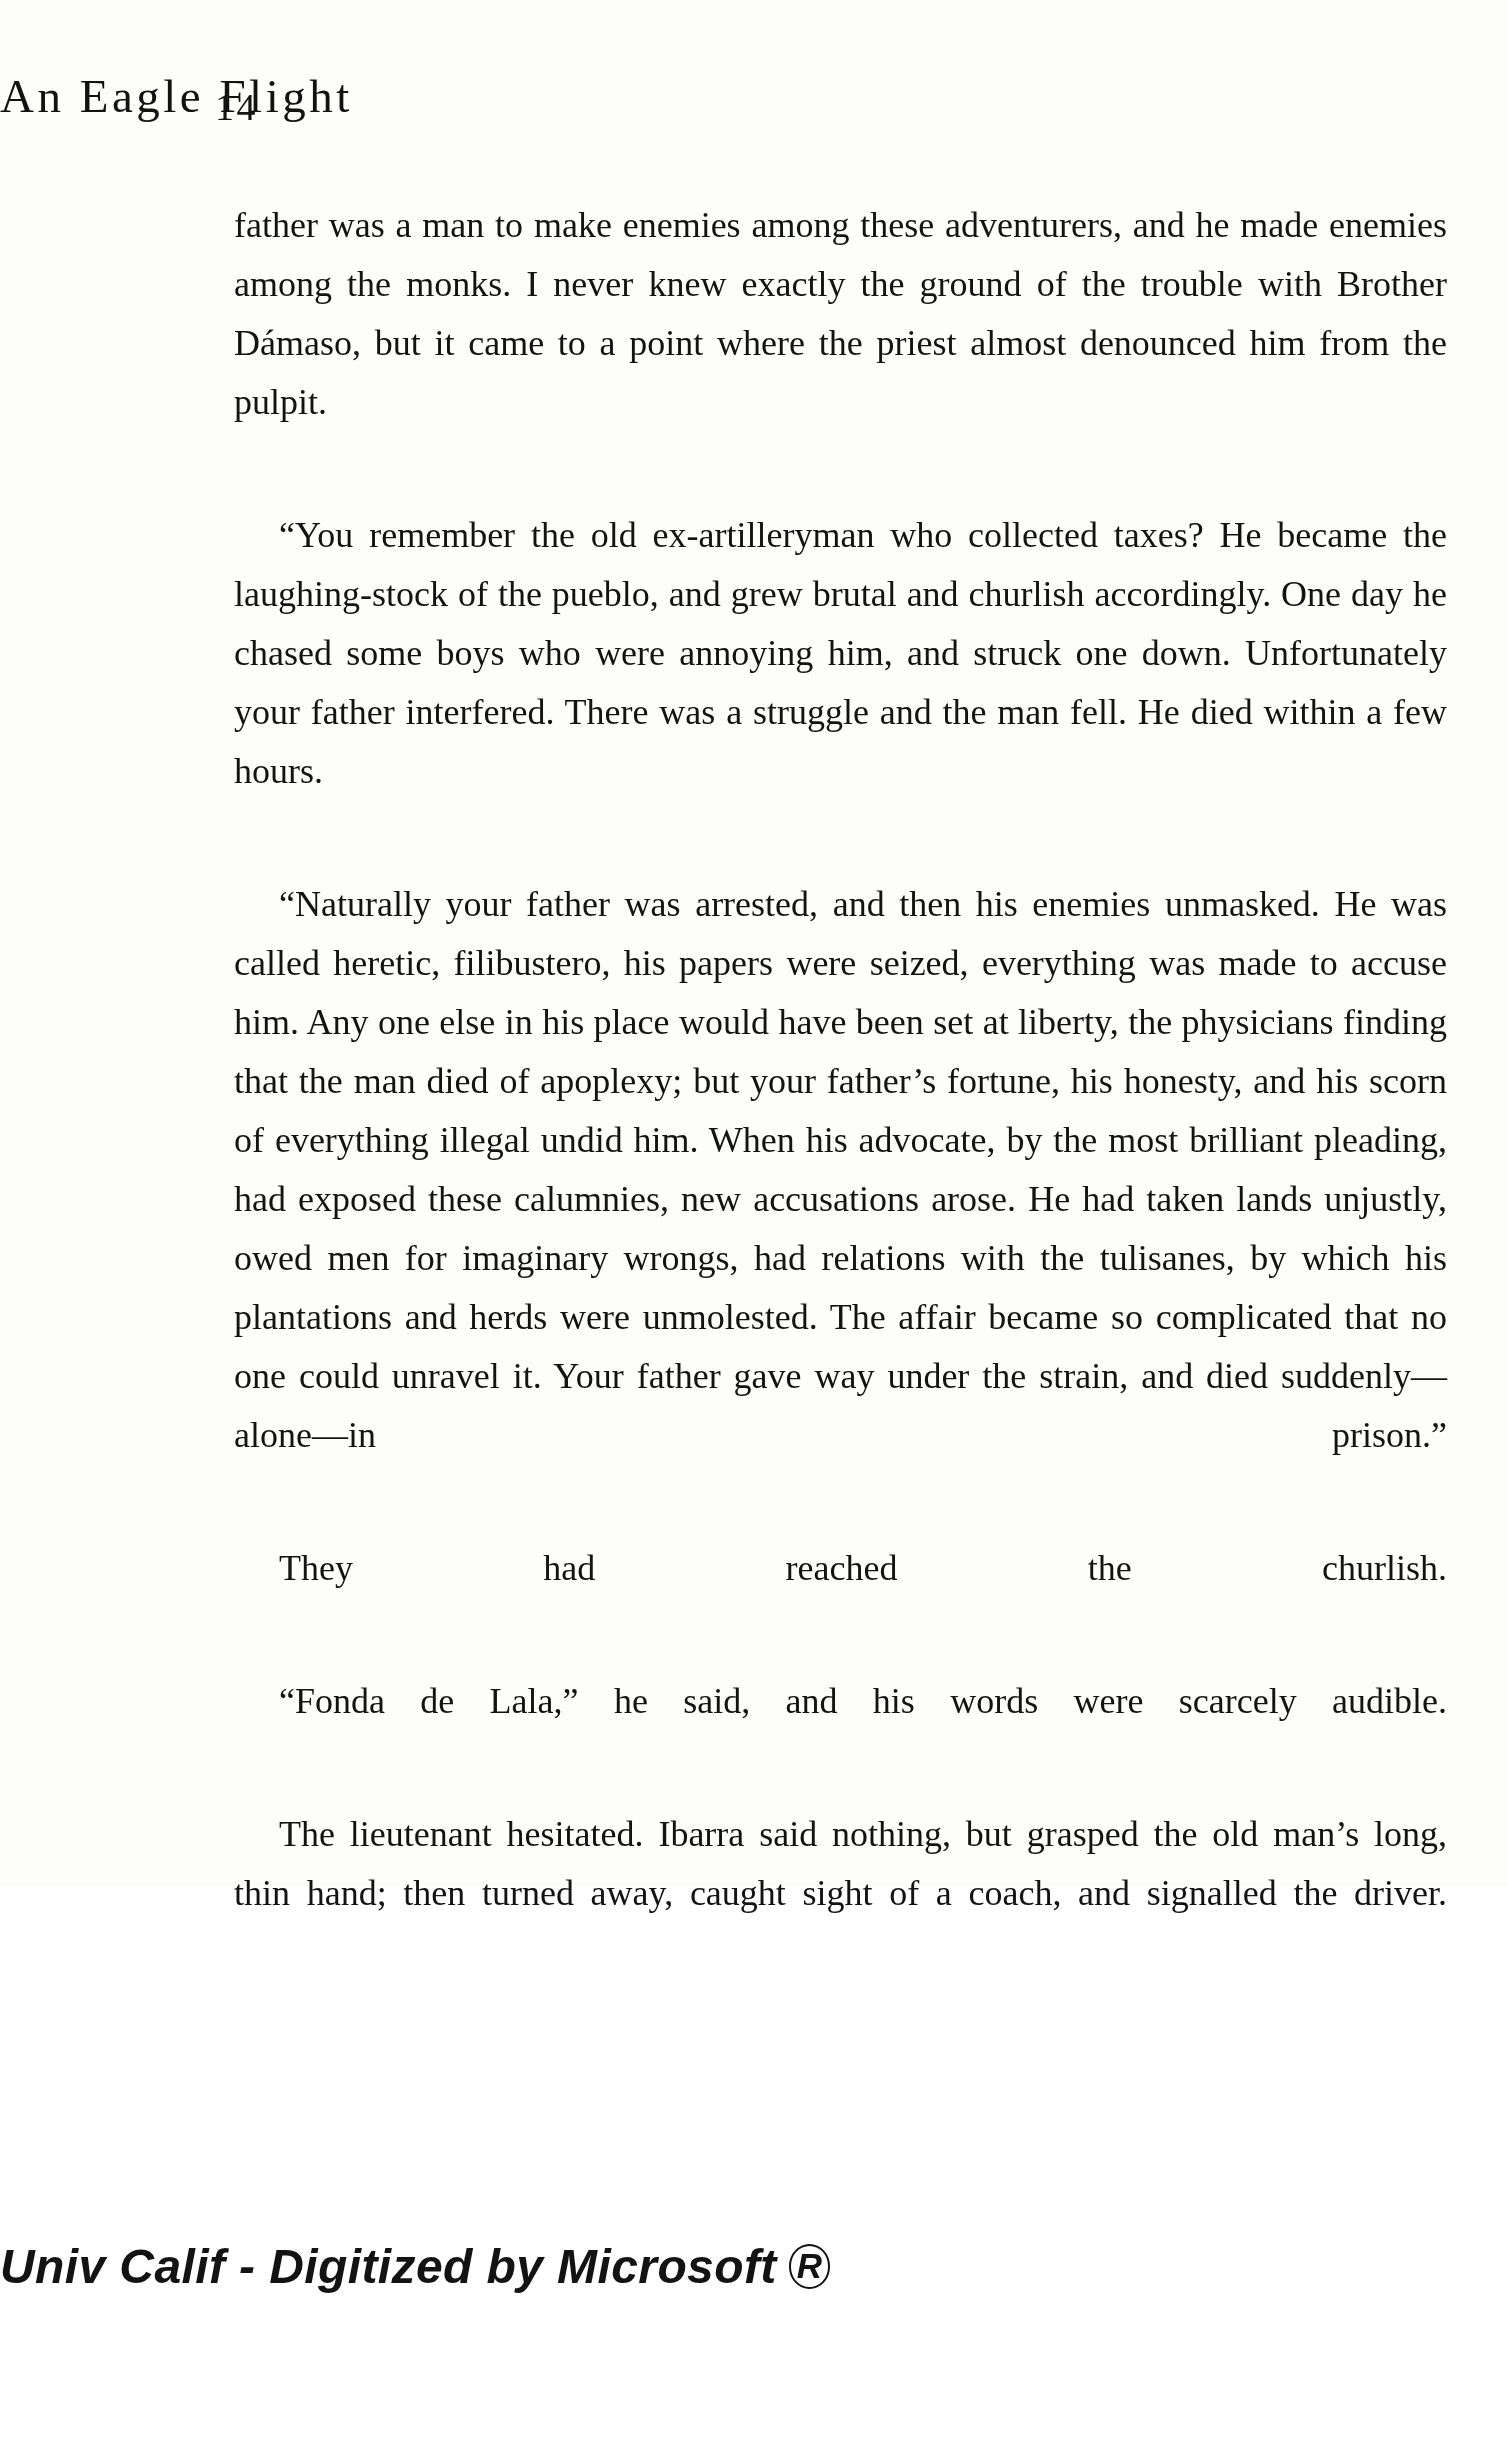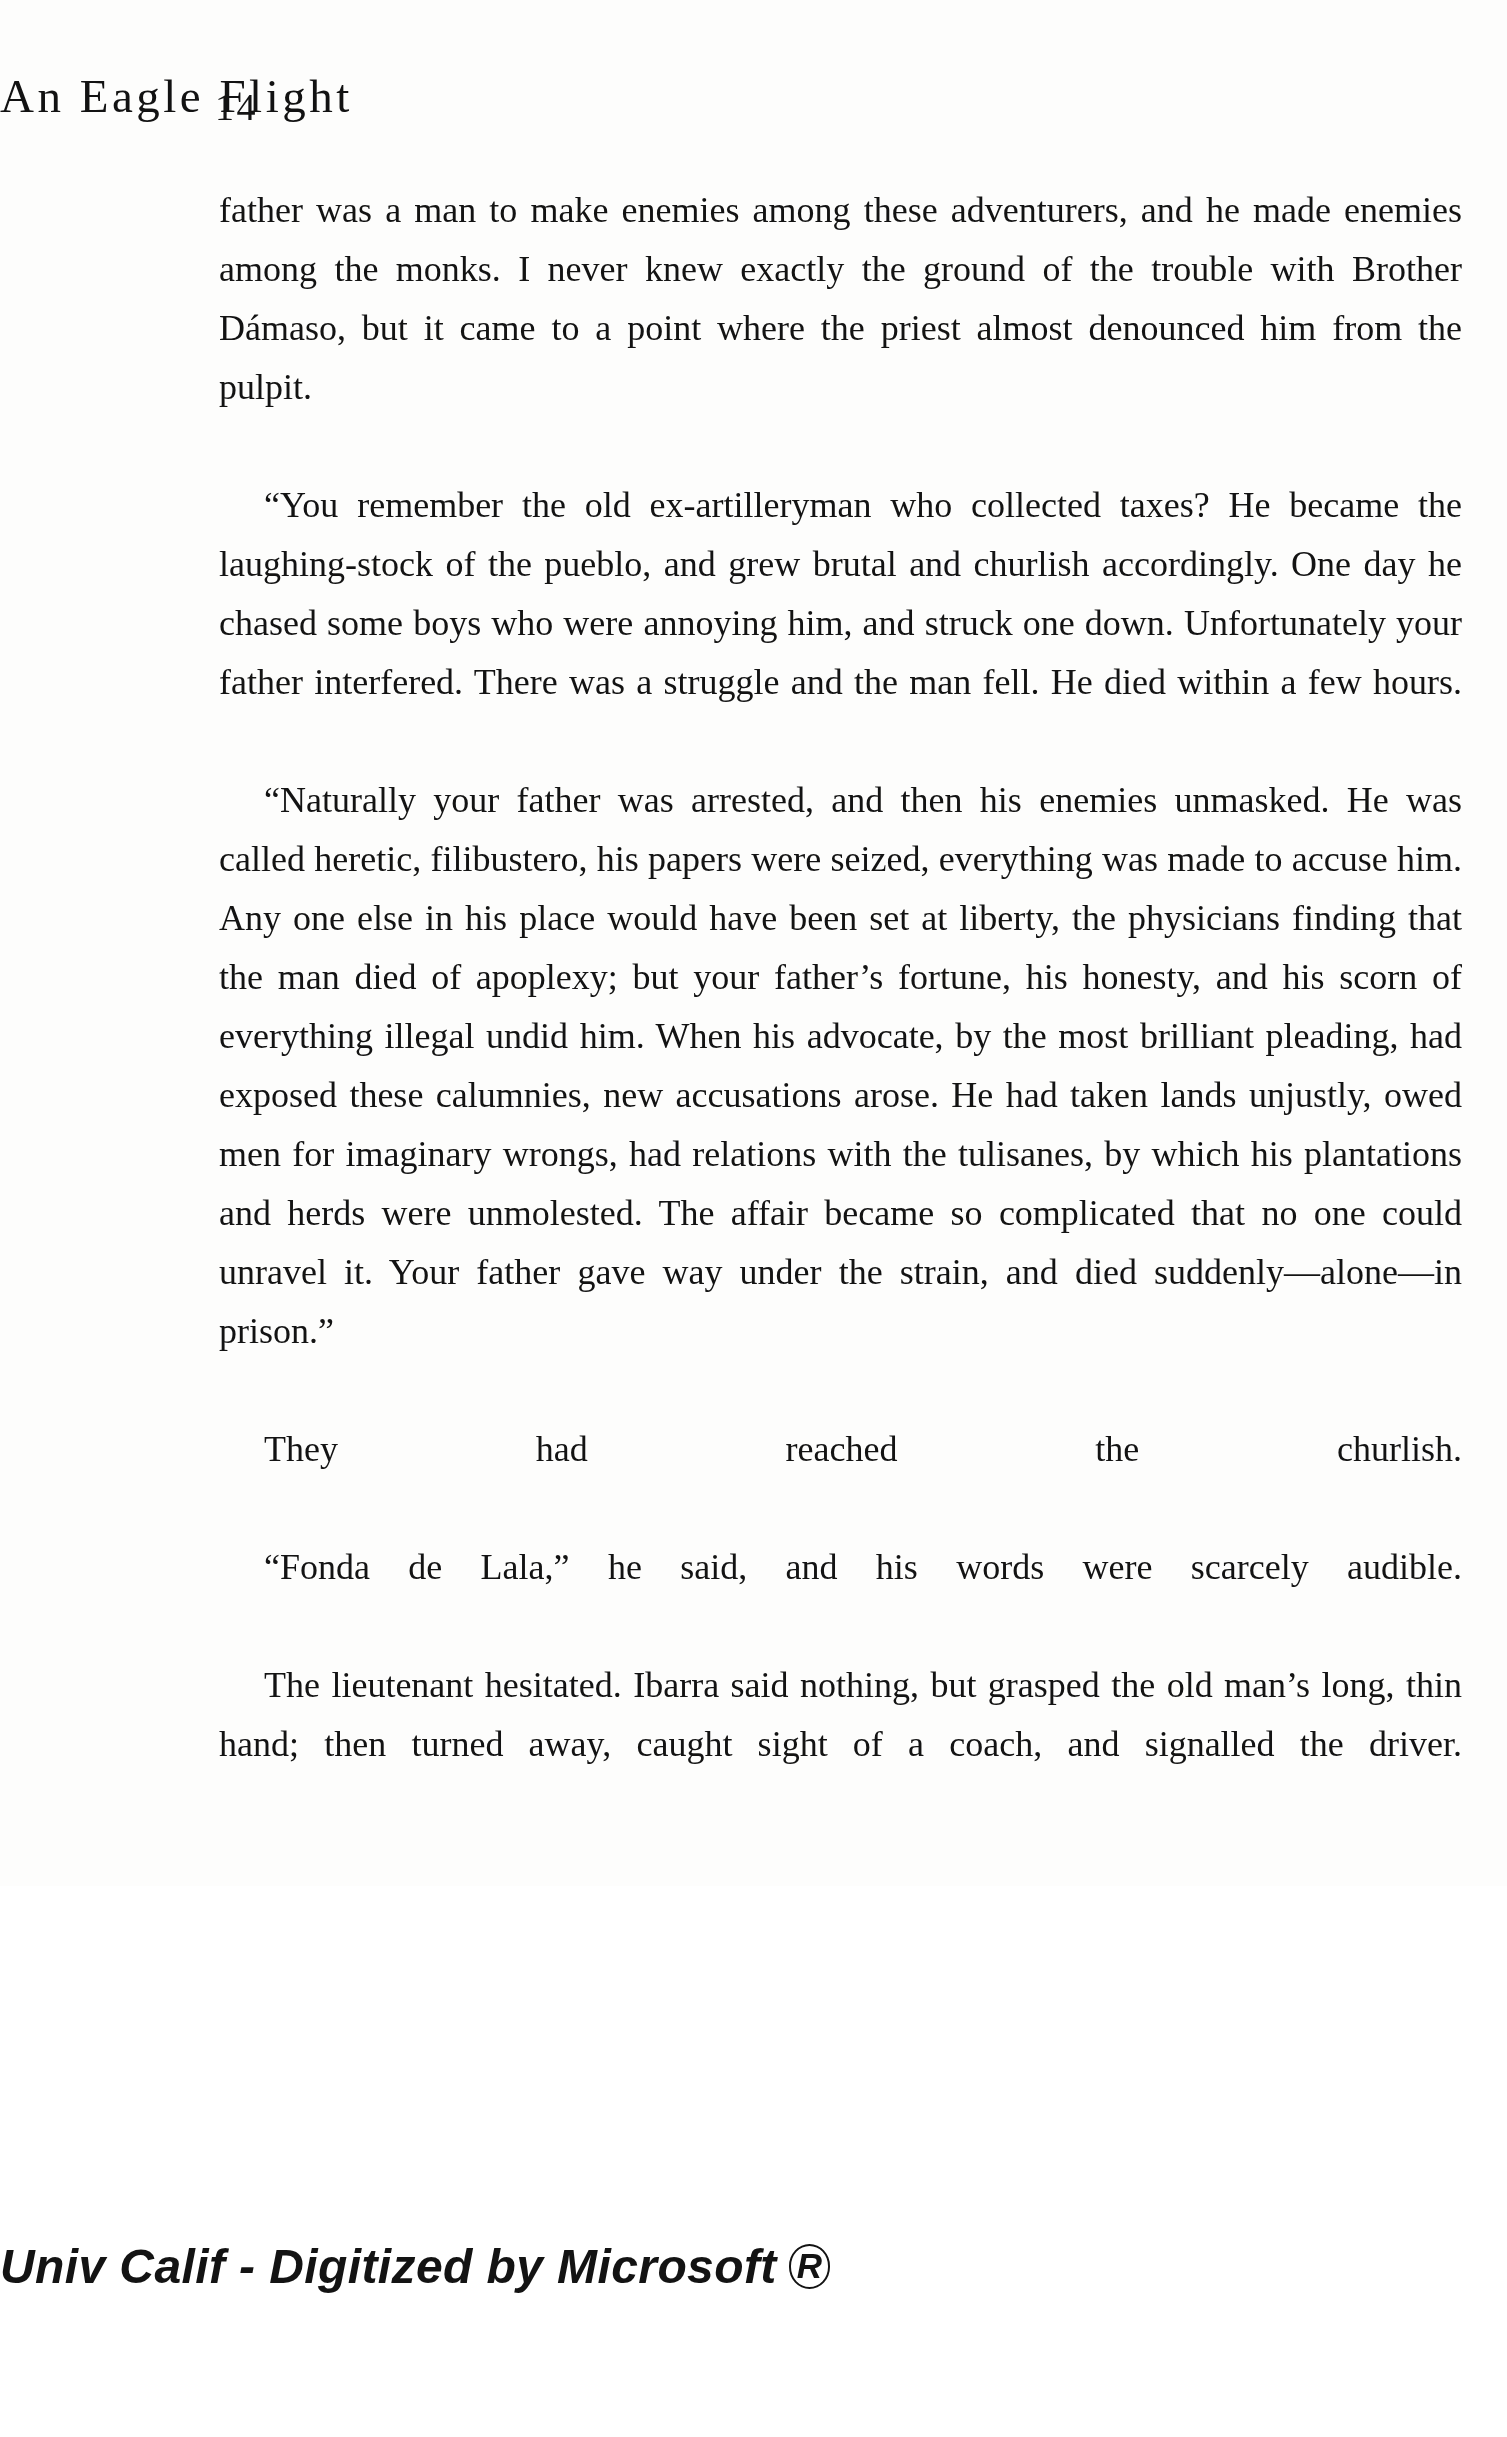--- a/index.html
+++ b/index.html
@@ -67,7 +67,7 @@
     font-family: "Liberation Serif", serif;
   }
   .textblock p {
-    margin: 0;
+    margin: 15px;
     text-indent: 0;
     text-align: justify;
   }

